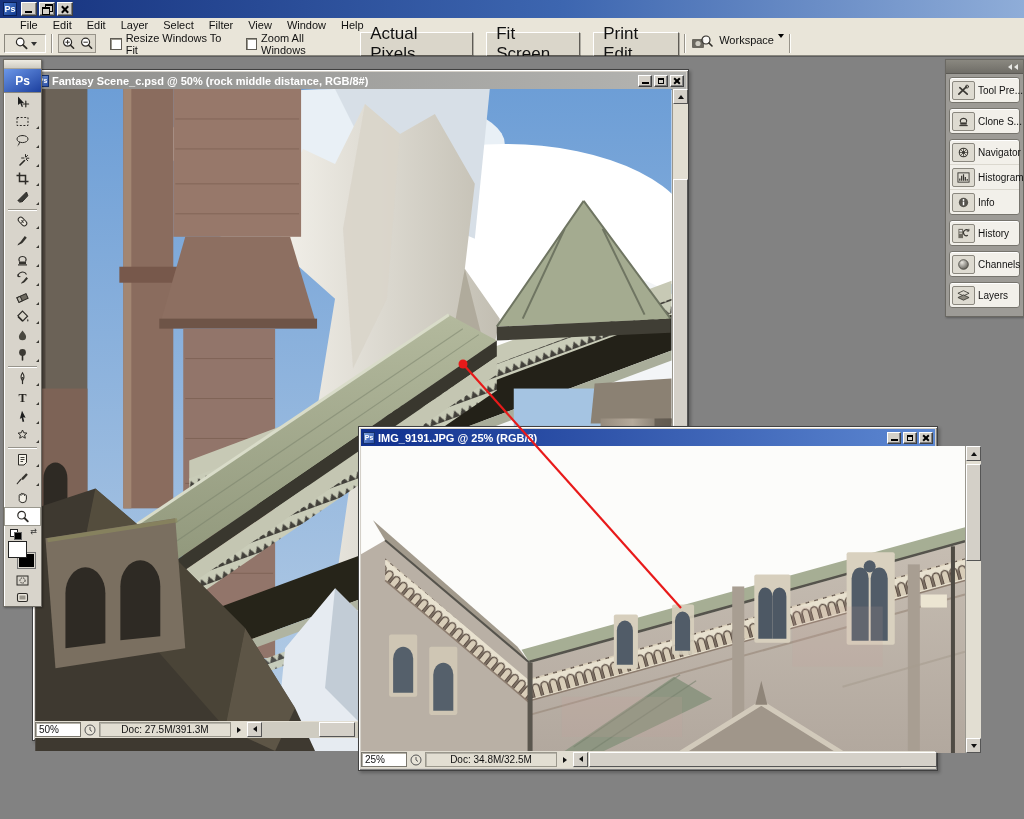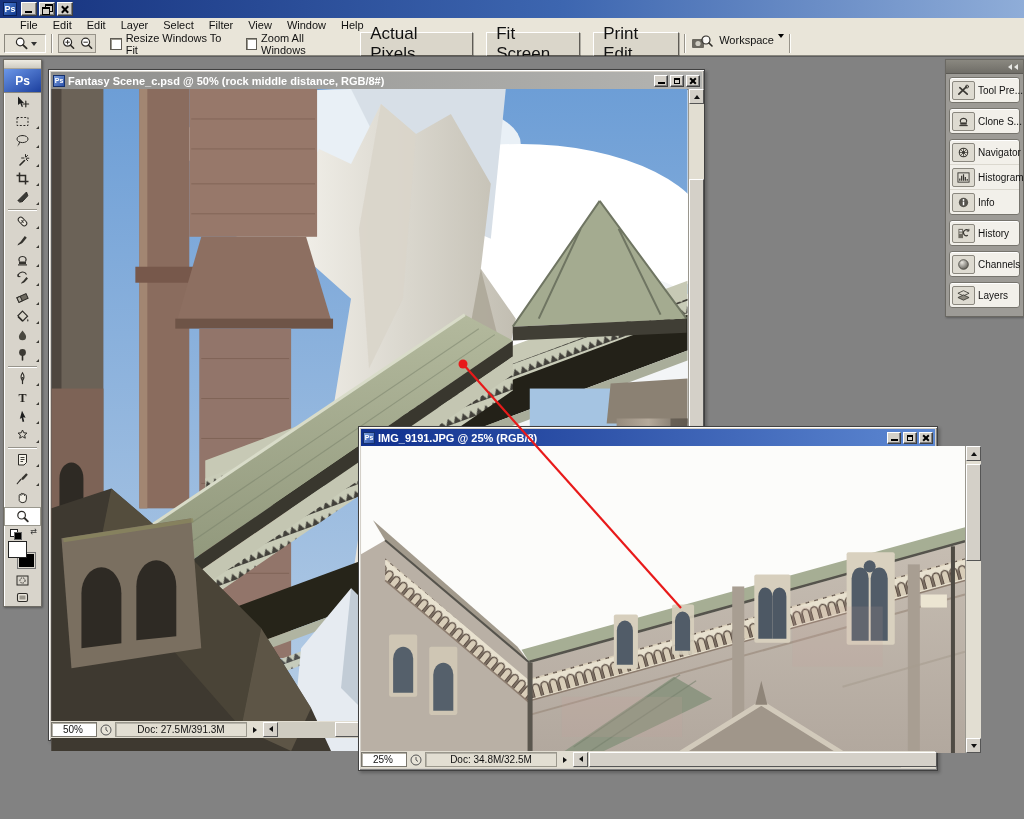--- a/index.html
+++ b/index.html
@@ -78,7 +78,7 @@
   
   .docwin{position:absolute;background:#d4d0c8;border:1px solid #404040;
     box-shadow:inset 1px 1px 0 #fff, inset -1px -1px 0 #808080, 2px 2px 3px rgba(0,0,0,.25);box-sizing:border-box;}
-  .win1{left:48px;top:12px;width:657px;height:672px;z-index:10;}
+  .win1{left:32px;top:12px;width:657px;height:672px;z-index:10;}
   .win2{left:358px;top:369px;width:580px;height:345px;z-index:20;}
   .dtitle{position:absolute;left:2px;right:2px;top:2px;height:17px;display:flex;align-items:center;gap:3px;
     padding:0 2px;font-size:11px;font-weight:bold;color:#fff;}

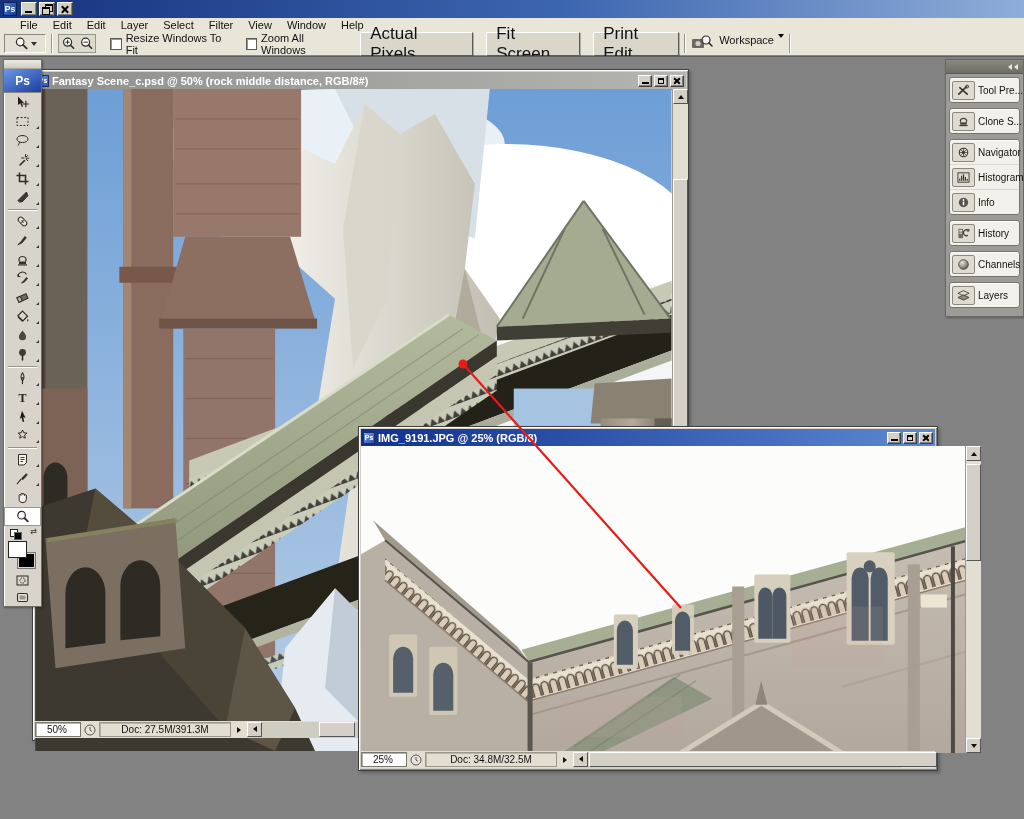--- a/index.html
+++ b/index.html
@@ -105,7 +105,7 @@
   .dstatus{position:absolute;left:2px;right:2px;bottom:2px;height:17px;background:#e2ded2;
     display:flex;align-items:center;font-size:10px;color:#111;gap:2px;}
   .zoombox{width:46px;height:15px;background:#fff;border:1px solid #7a776e;box-shadow:inset 1px 1px 0 #b5b2a8;
-    display:flex;align-items:center;padding-left:11px;box-sizing:border-box;flex:none;}
+    display:flex;align-items:center;padding-left:3px;box-sizing:border-box;flex:none;}
   .stat-ico{width:14px;height:14px;flex:none;display:flex;align-items:center;justify-content:center;}
   .docfield{width:132px;height:15px;border:1px solid #9a978c;box-shadow:inset 1px 1px 0 #b7b4aa;
     display:flex;align-items:center;justify-content:center;flex:none;box-sizing:border-box;}

